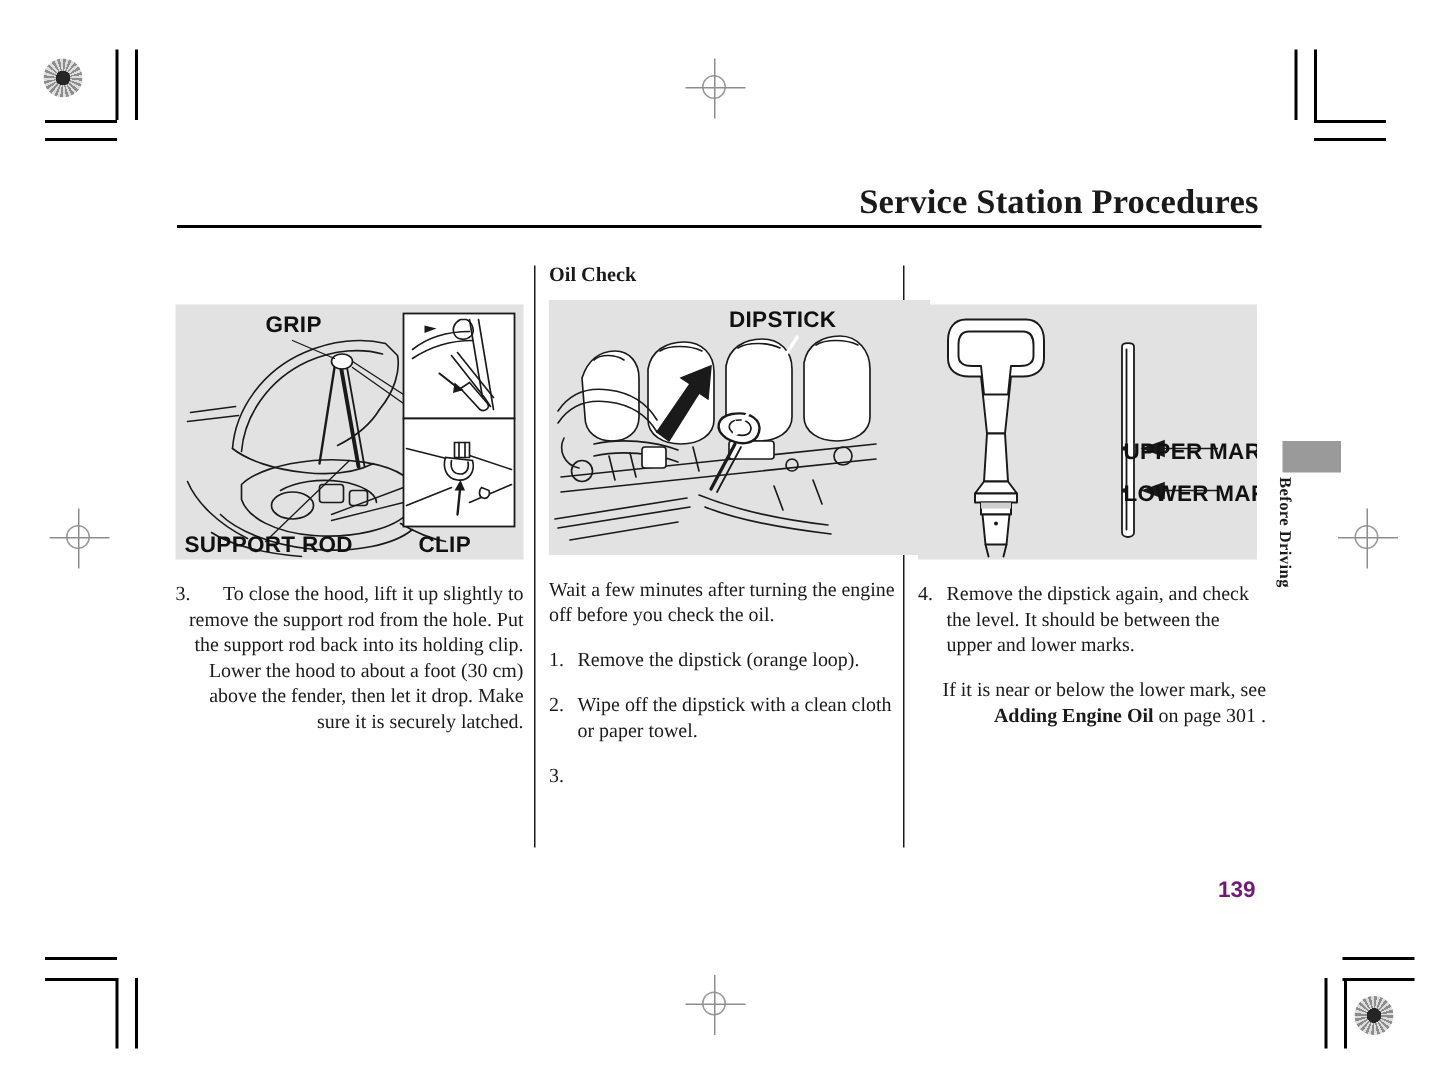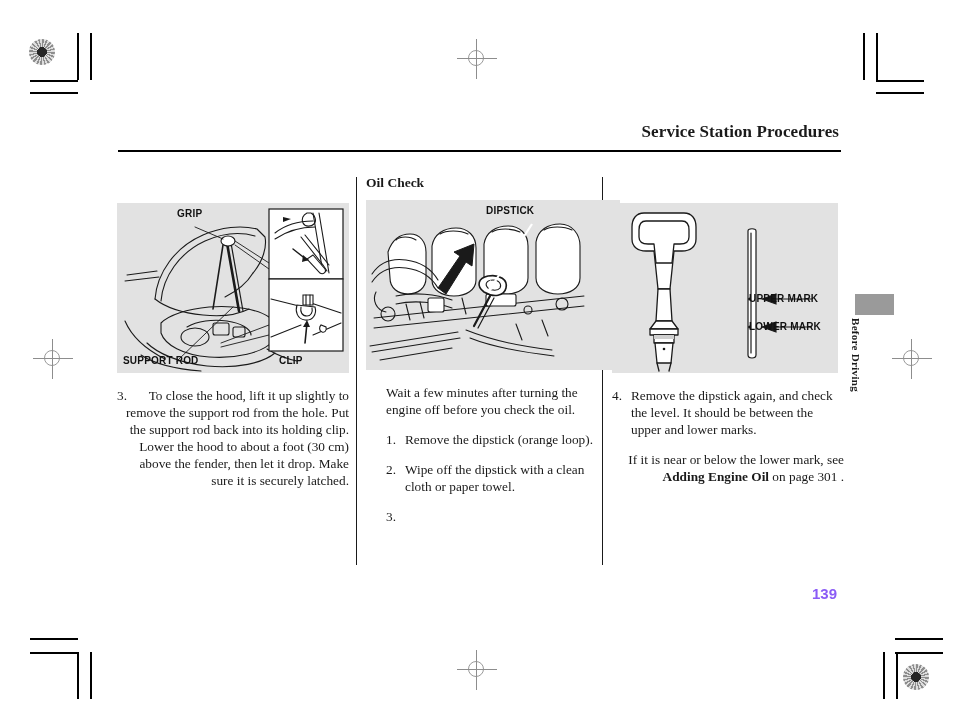--- a/index.html
+++ b/index.html
@@ -64,7 +64,7 @@
     position: absolute;
     right: 115px;
     top: 122px;
-    font-size: 17px;
+    font-size: 23px;
     font-weight: bold;
     letter-spacing: .1px;
     white-space: nowrap;

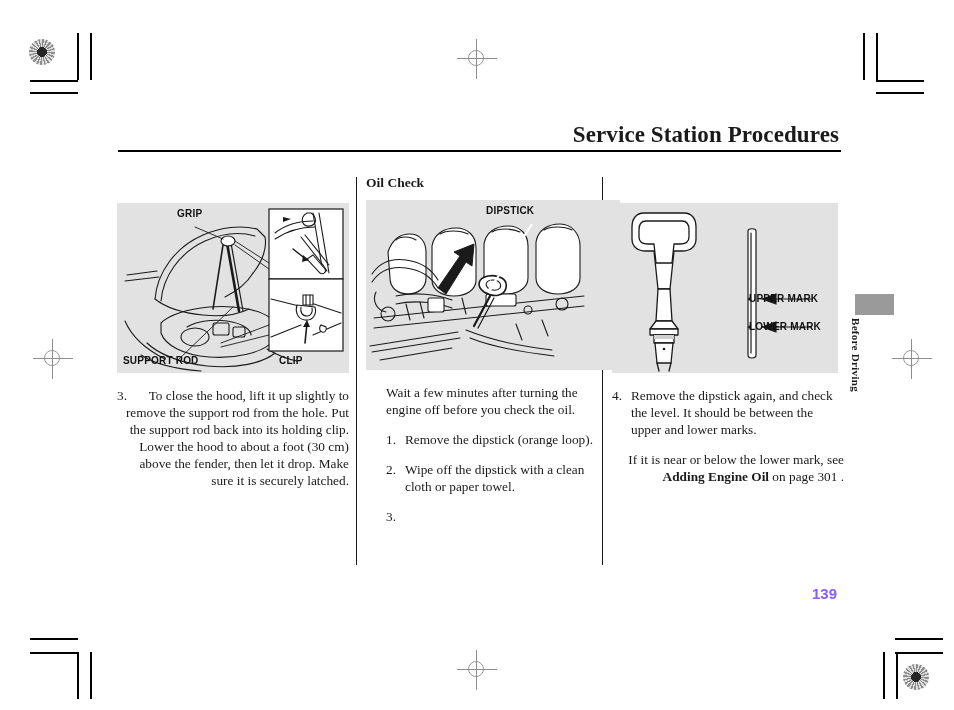--- a/index.html
+++ b/index.html
@@ -133,7 +133,7 @@
 
   .fig-cap {
     position: absolute;
-    font-size: 10px;
+    font-size: 15px;
     font-weight: bold;
     font-family: "Liberation Sans", sans-serif;
     letter-spacing: .2px;

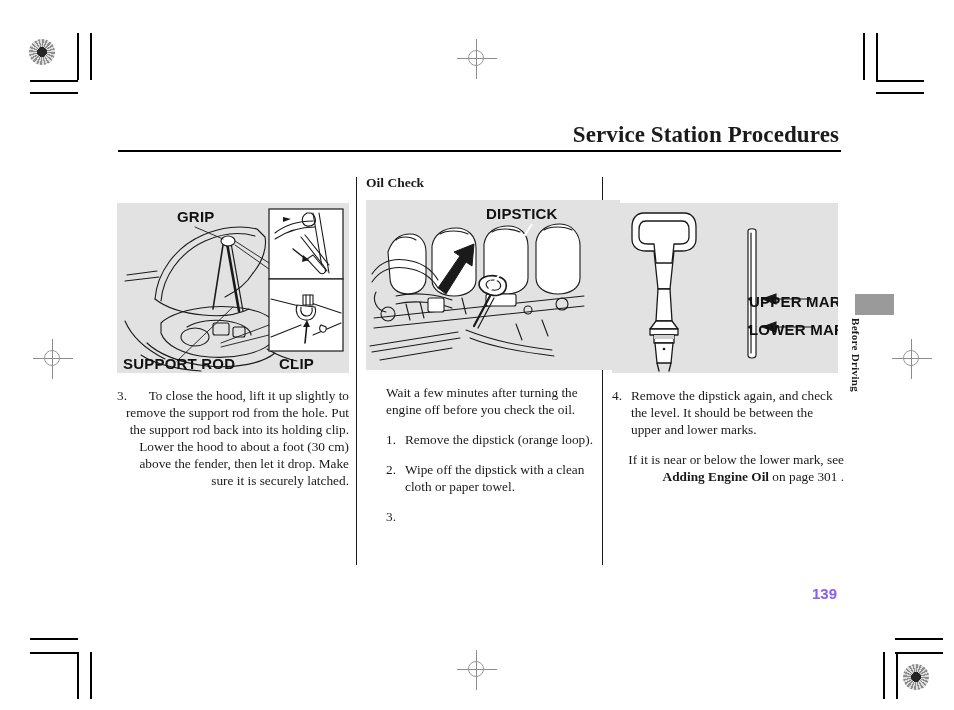--- a/index.html
+++ b/index.html
@@ -371,7 +371,7 @@
     <div class="fig-cap" style="left:120px; top:5px;">DIPSTICK</div>
   </div>
 
-  <div class="body-text" style="margin-top:14px;margin-left:20px;">
+  <div class="body-text" style="margin-top:14px;">
     <p class="para">Wait a few minutes after turning the engine off before you check the oil.</p>
     <ol class="numlist">
       <li>

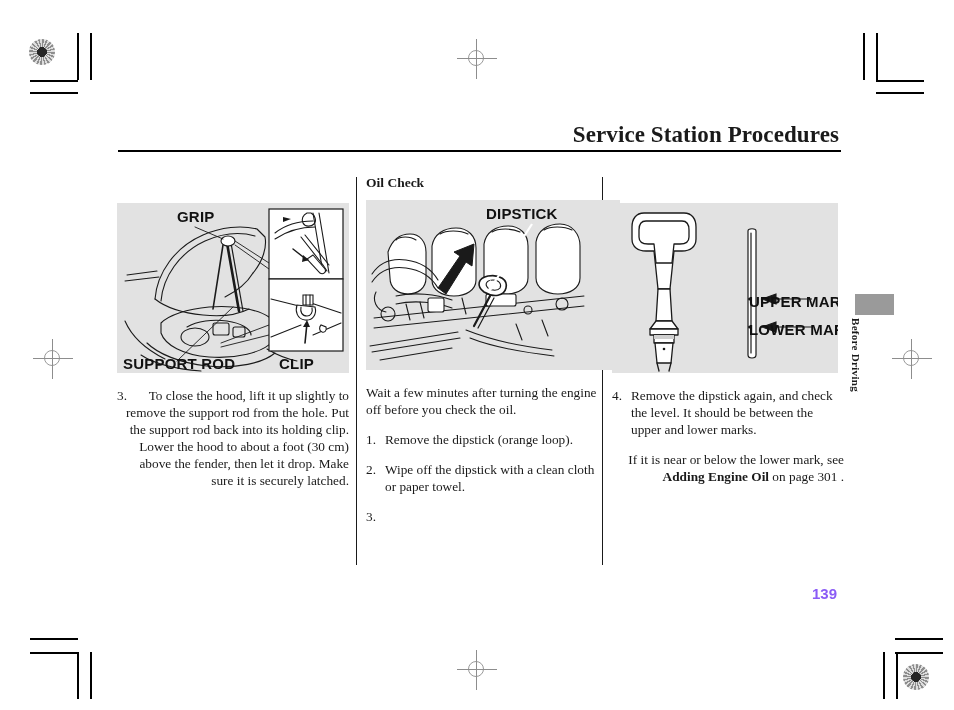--- a/index.html
+++ b/index.html
@@ -172,7 +172,7 @@
     font-size: 15px;
     font-weight: bold;
     font-family: "Liberation Sans", sans-serif;
-    color: #8b5cf6;
+    color: #701a75;
   }
 </style>
 </head>

